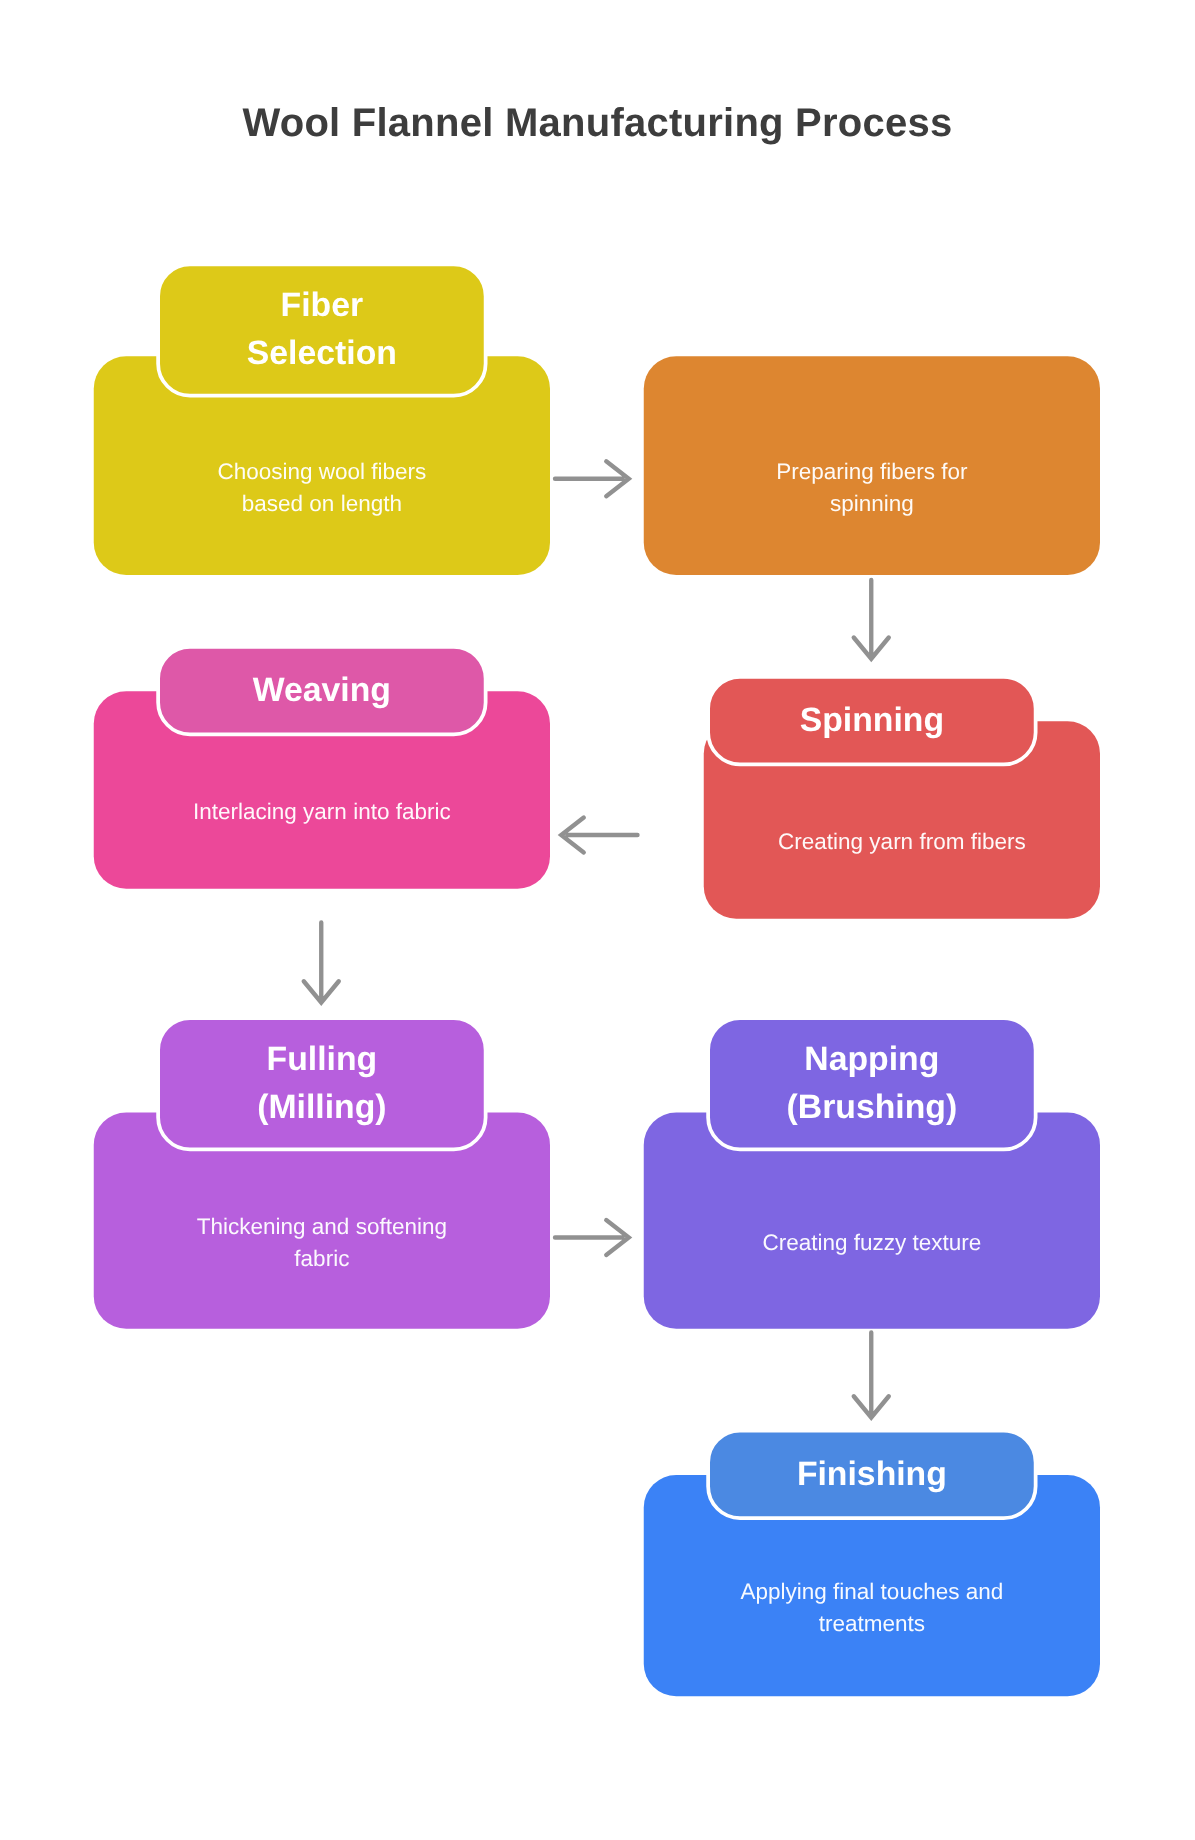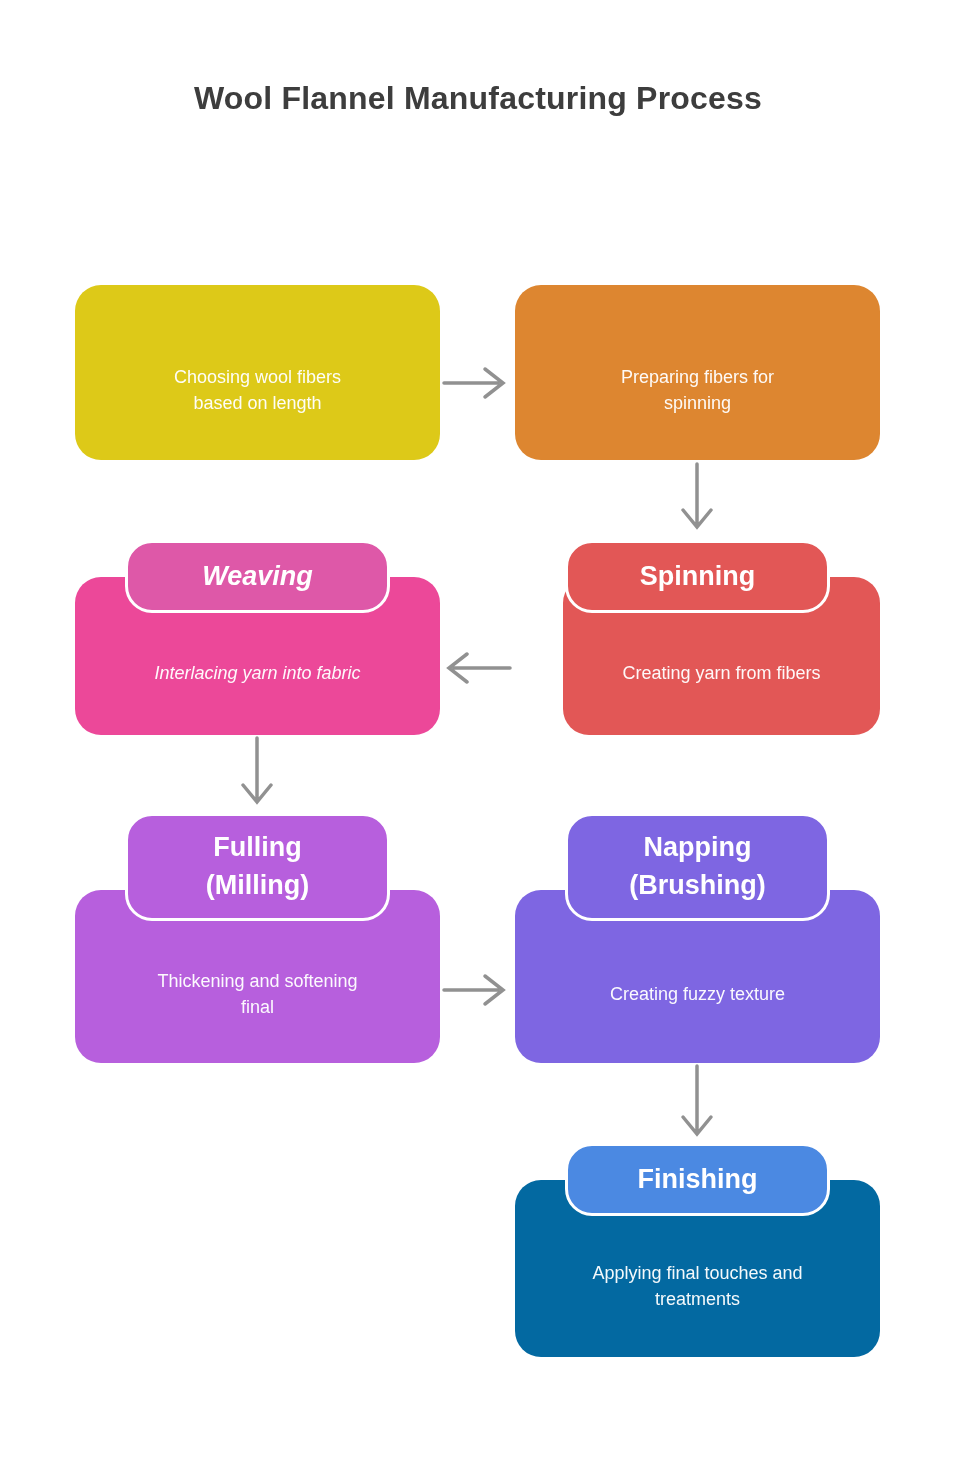--- a/index.html
+++ b/index.html
@@ -81,6 +81,10 @@
   <div class="diagram-title" style="color: rgb(61, 61, 61);">Wool Flannel Manufacturing Process</div>
 
   <div class="node" style="left:75px; top:210px;">
+    <div class="node-header" style="background-color: rgb(221, 201, 24);">
+      <span>Fiber
+Selection</span>
+    </div>
     <div class="node-body" style="top: 75px; height: 175px; background-color: rgb(221, 201, 24);">
       <span>Choosing wool fibers
 based on length</span>

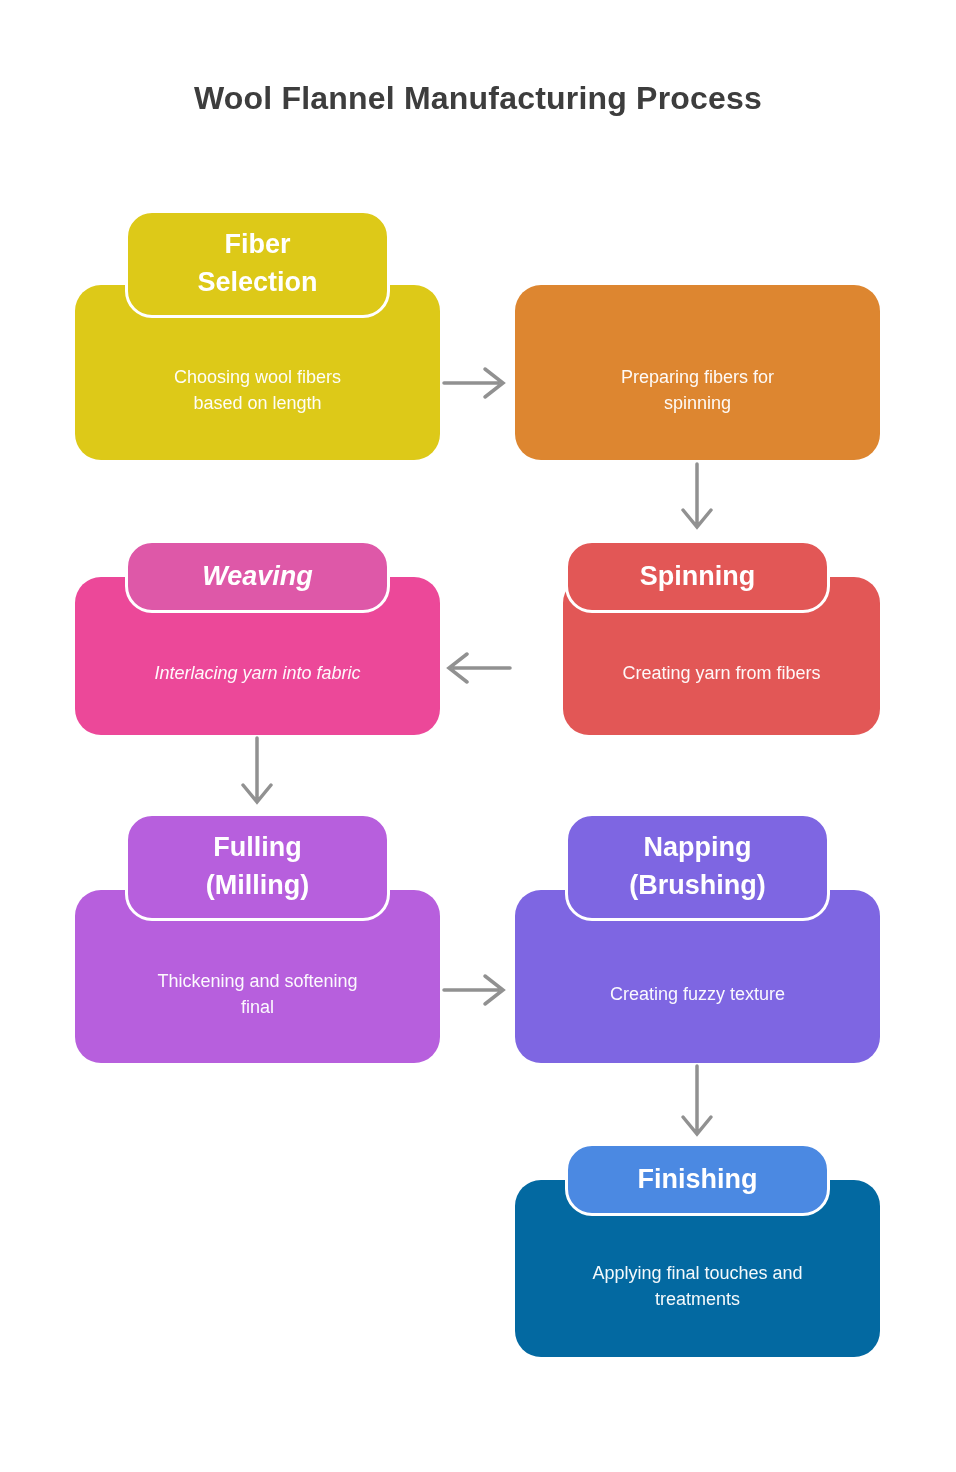--- a/index.html
+++ b/index.html
@@ -98,7 +98,7 @@
     </div>
   </div>
 
-  <div class="node" style="left:75px; top:540px;font-style:italic;">
+  <div class="node" style="left:75px; top:516px;">
     <div class="node-header" style="background-color: rgb(222, 88, 168);">
       <span>Weaving</span>
     </div>

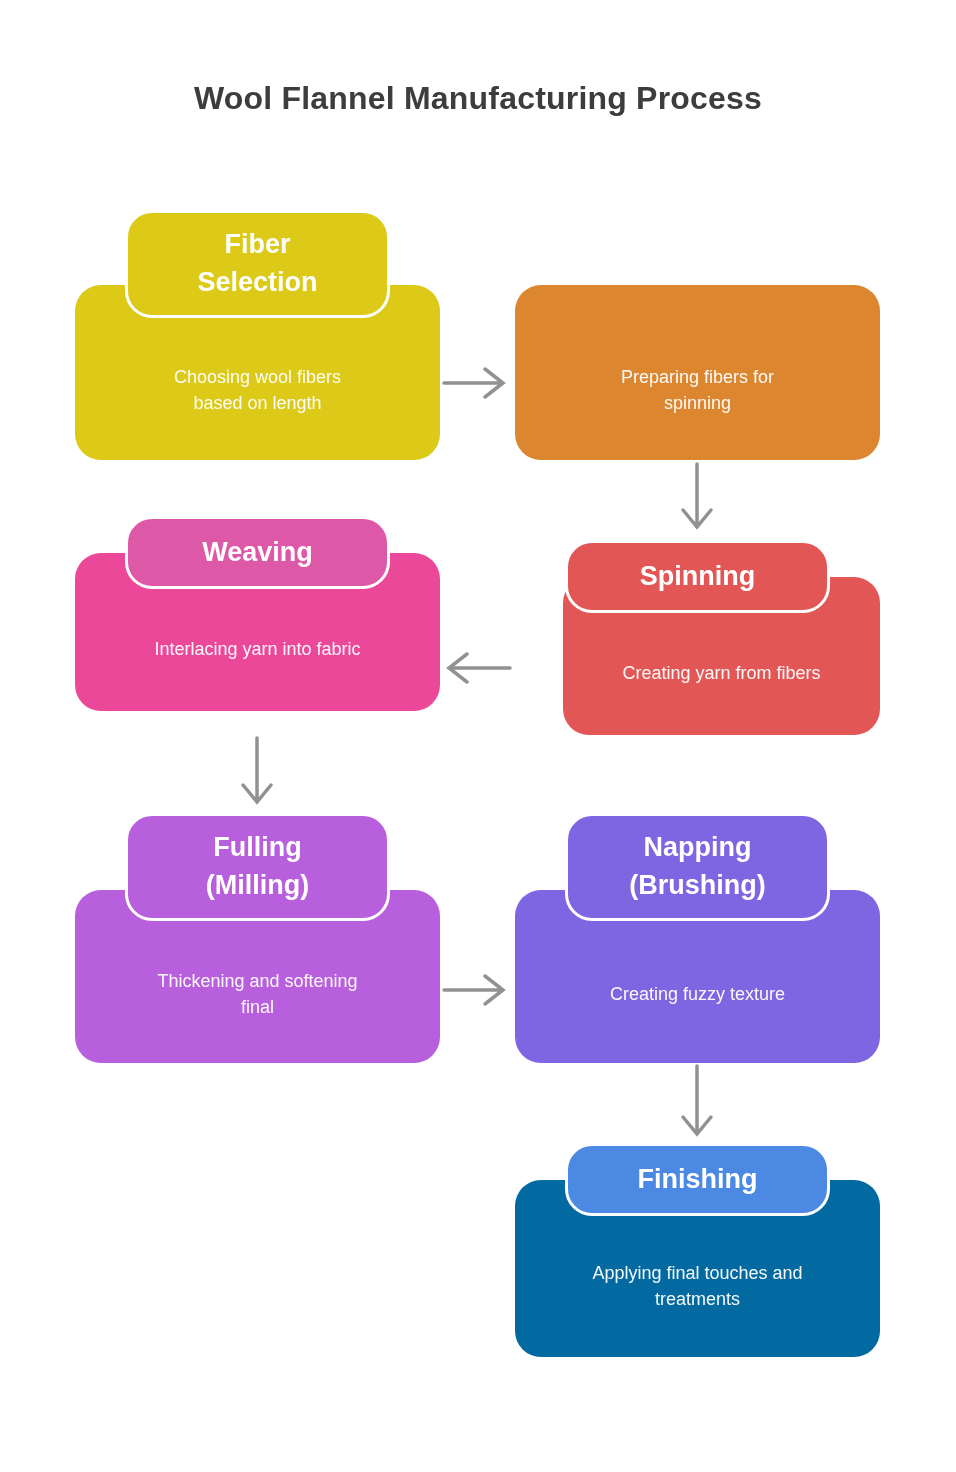--- a/index.html
+++ b/index.html
@@ -123,7 +123,7 @@
     </div>
     <div class="node-body" style="top: 77px; height: 173px; background-color: rgb(183, 95, 221);">
       <span>Thickening and softening
-final</span>
+fabric</span>
     </div>
   </div>
 

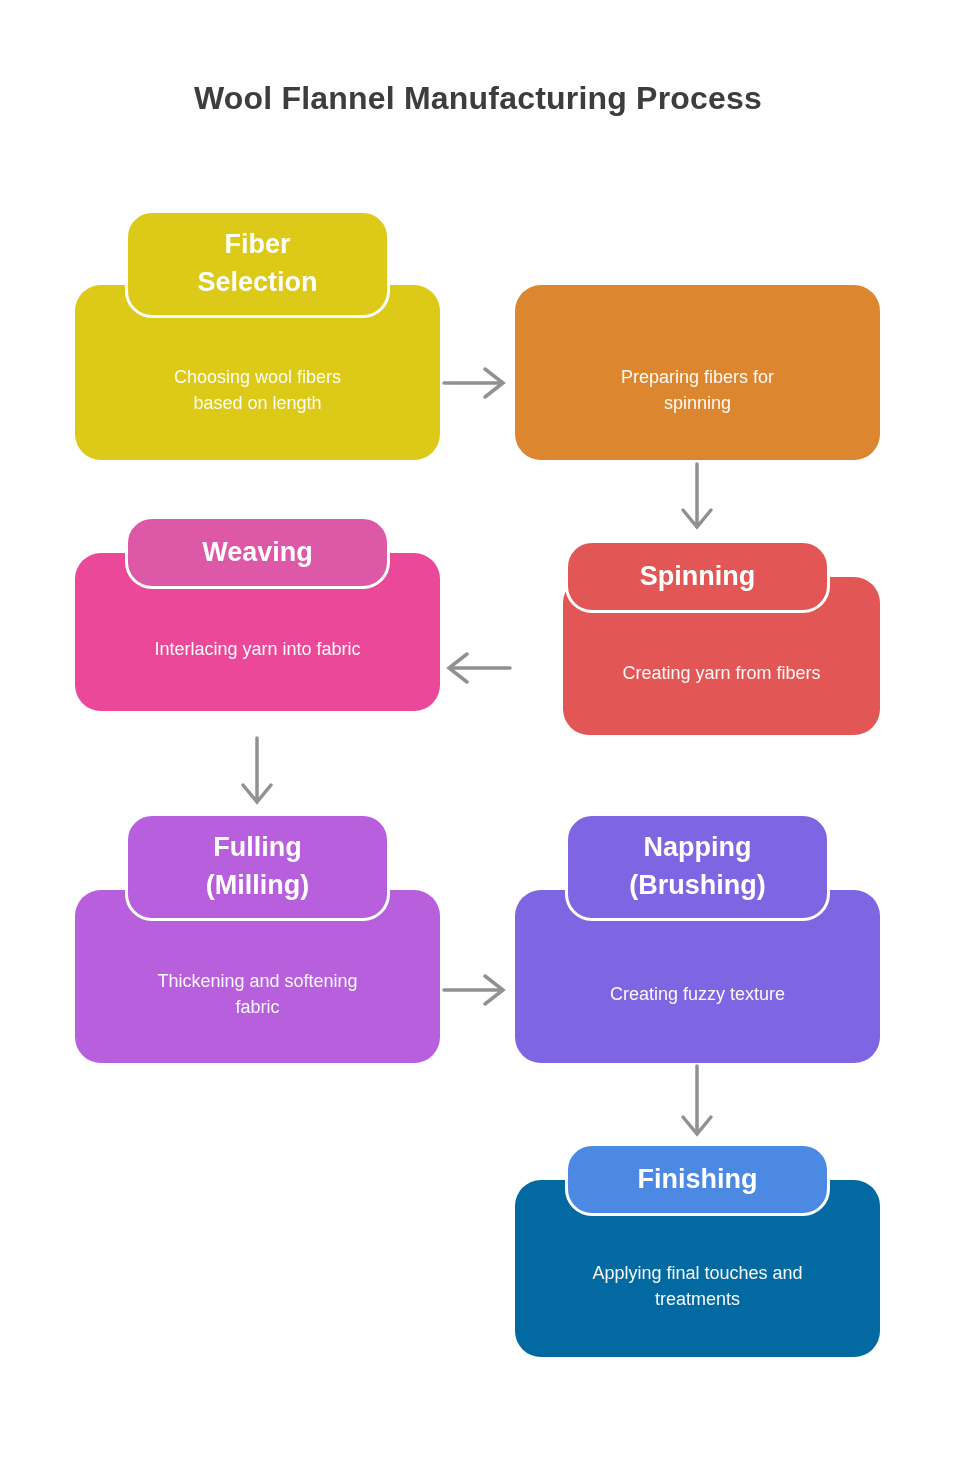--- a/index.html
+++ b/index.html
@@ -141,7 +141,7 @@
     <div class="node-header" style="background-color: rgb(75, 137, 226);">
       <span>Finishing</span>
     </div>
-    <div class="node-body" style="top: 37px; height: 177px; background-color: #0369a1;">
+    <div class="node-body" style="top: 37px; height: 177px; background-color: #3b82f6;">
       <span>Applying final touches and
 treatments</span>
     </div>

